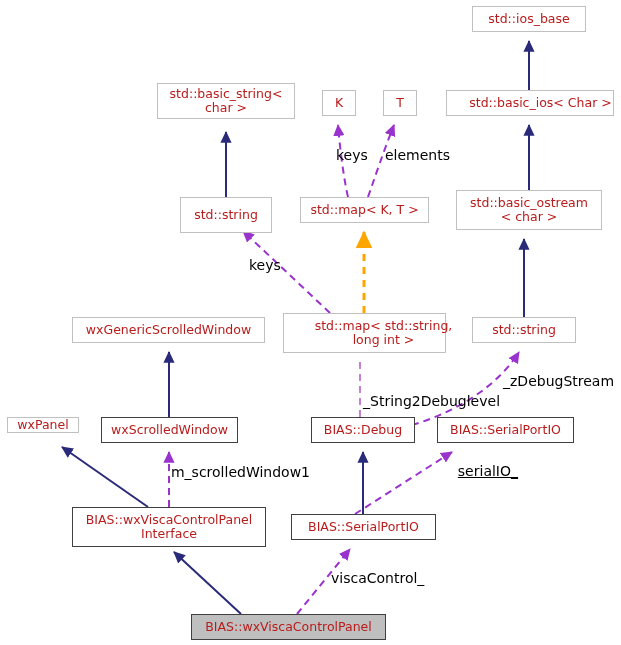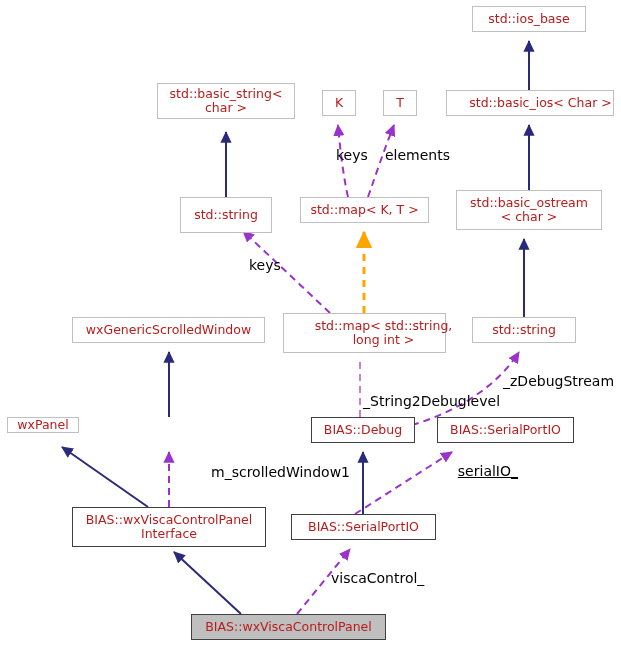--- a/index.html
+++ b/index.html
@@ -123,6 +123,7 @@
 long int &gt;</div>
   <div class="node" style="left:472px;top:317px;width:104px;height:26px;">std::string</div>
   <div class="node" style="left:7px;top:417px;width:72px;height:16px;">wxPanel</div>
+  <div class="node internal" style="left:101px;top:417px;width:137px;height:26px;">wxScrolledWindow</div>
   <div class="node internal" style="left:311px;top:417px;width:104px;height:26px;">BIAS::Debug</div>
   <div class="node internal" style="left:437px;top:417px;width:137px;height:26px;">BIAS::SerialPortIO</div>
   <div class="node internal" style="left:72px;top:507px;width:194px;height:40px;">BIAS::wxViscaControlPanel

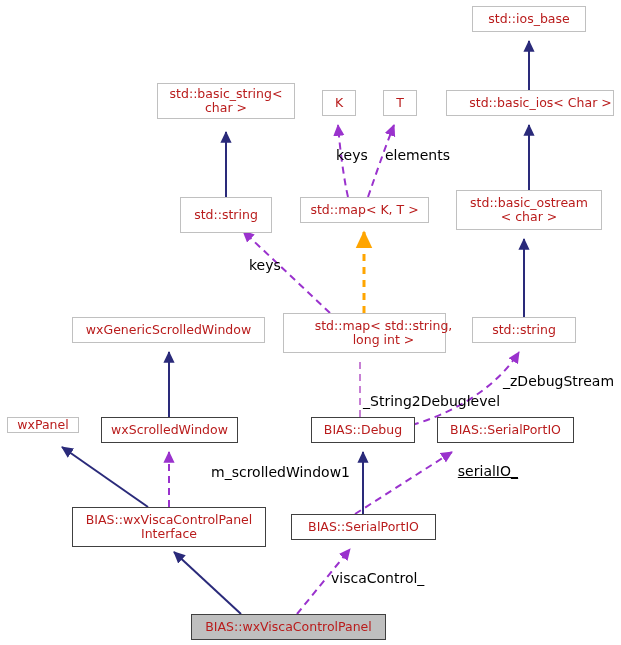--- a/index.html
+++ b/index.html
@@ -137,7 +137,7 @@
   <div class="edge-label" style="left:363px;top:374px;width:135px;text-align:left;margin-top:20px;">_String2Debuglevel</div>
   <div class="edge-label" style="left:503px;top:374px;width:115px;text-align:left;">_zDebugStream</div>
   <div class="edge-label" style="left:456px;top:464px;width:62px;text-align:right;text-decoration:underline;">serialIO_</div>
-  <div class="edge-label" style="left:165px;top:465px;width:145px;text-align:left;margin-left:46px;">m_scrolledWindow1</div>
+  <div class="edge-label" style="left:165px;top:465px;width:145px;text-align:right;">m_scrolledWindow1</div>
   <div class="edge-label" style="left:331px;top:571px;width:95px;text-align:left;">viscaControl_</div>
 
 </div>

